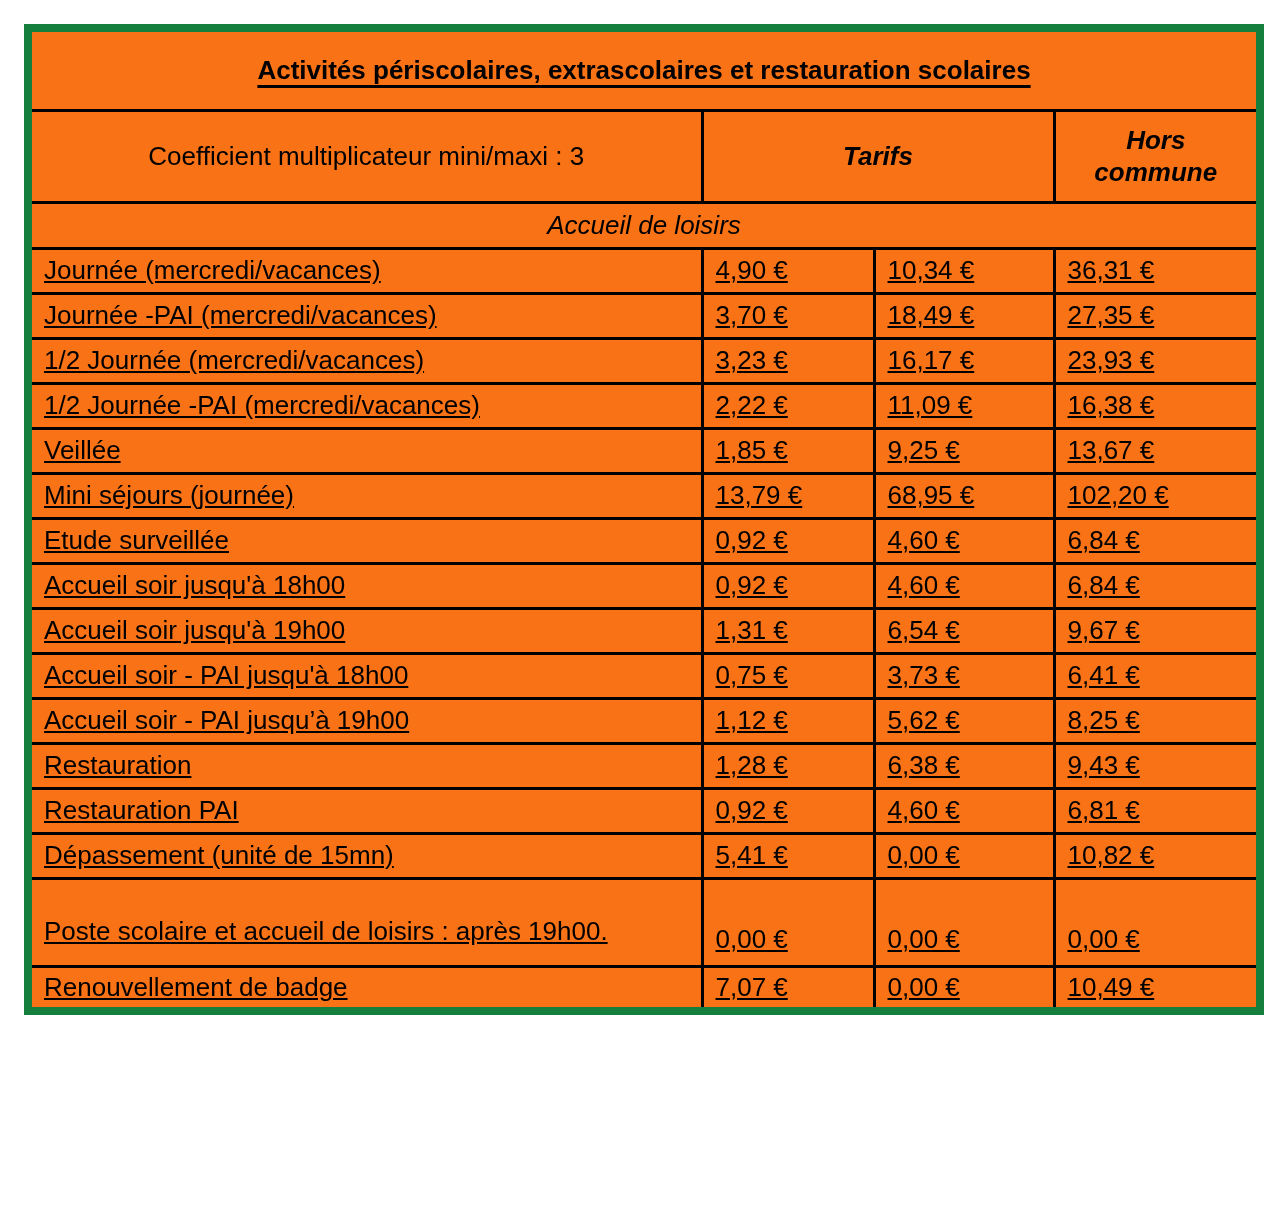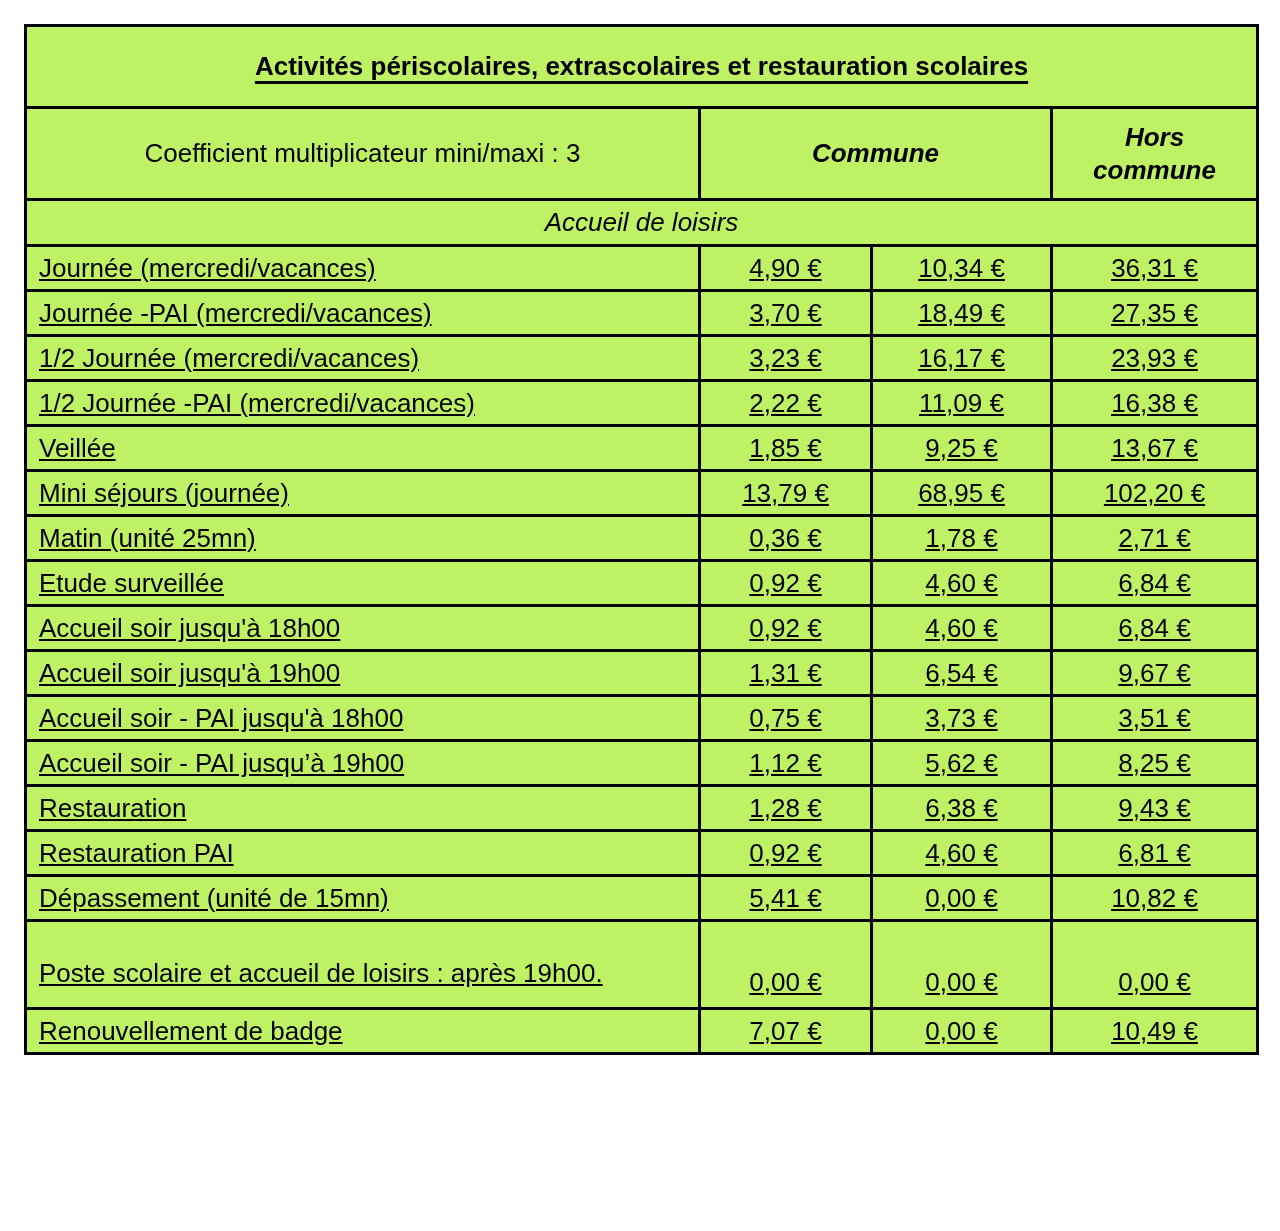--- a/index.html
+++ b/index.html
@@ -20,8 +20,8 @@
     border-collapse: collapse;
     table-layout: fixed;
     width: 1232px;
-    border: 1px solid #15803d;
-    background: #bef264;
+    border: 8px solid #15803d;
+    background: #f97316;
   }
   table.tariff td {
     border: 3px solid #000000;

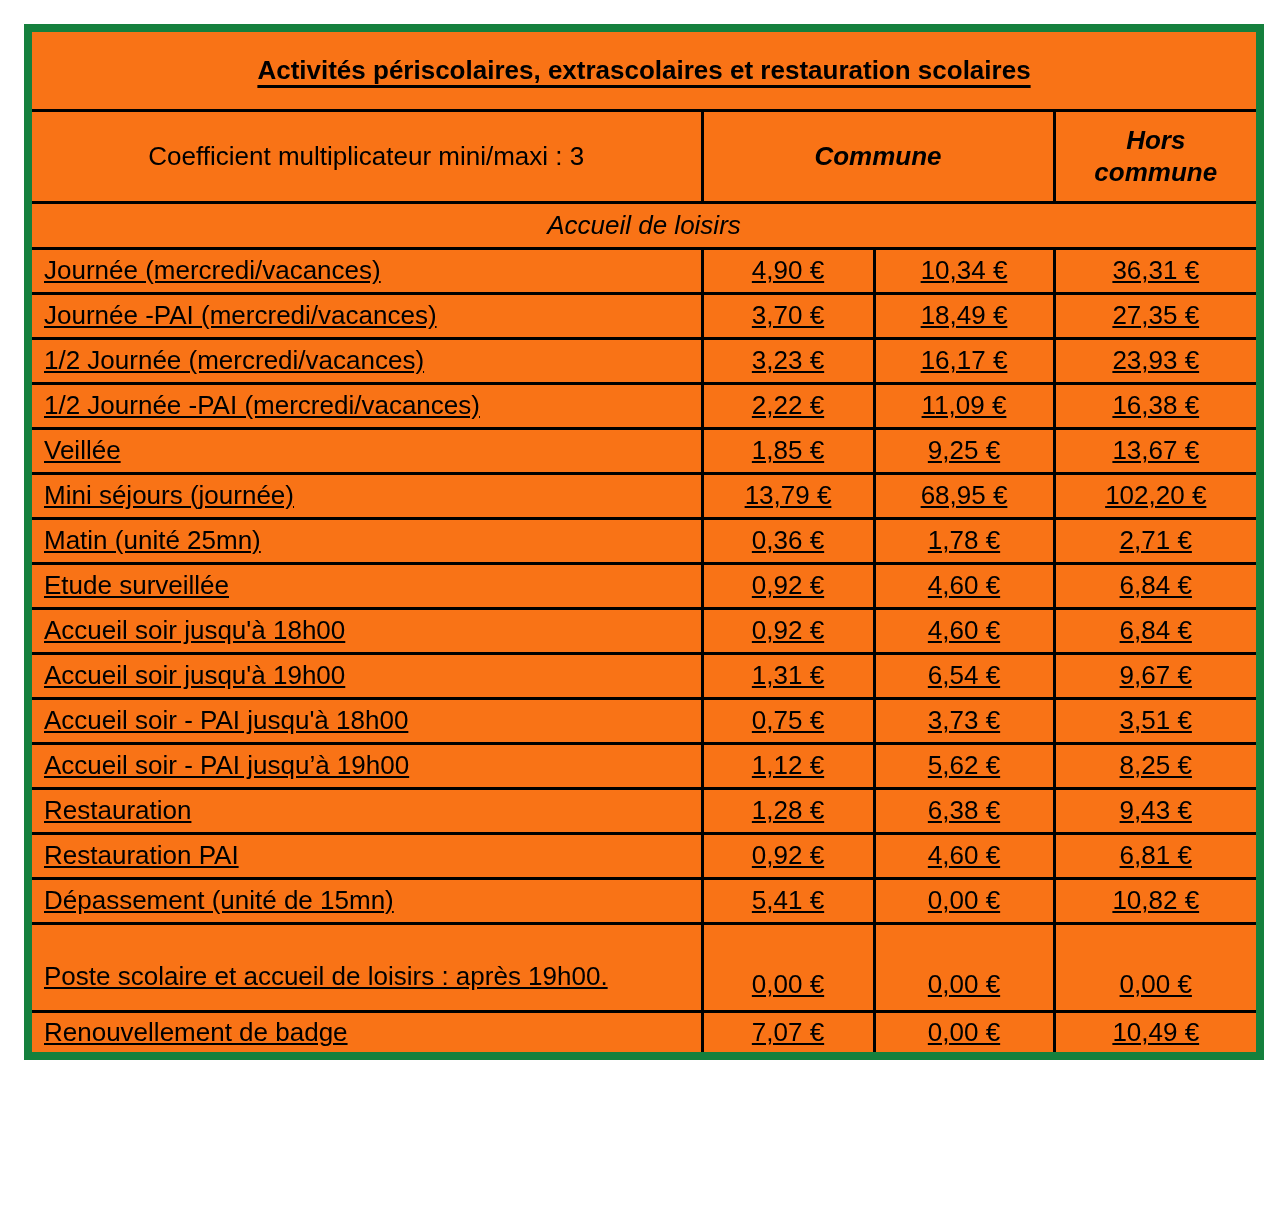--- a/index.html
+++ b/index.html
@@ -98,7 +98,7 @@
 
     <tr class="r-h1">
       <td class="center">Coefficient multiplicateur mini/maxi : 3</td>
-      <td class="hdr" colspan="2">Commune</td>
+      <td class="hdr" colspan="2">Tarifs</td>
       <td class="hdr">Hors commune</td>
     </tr>
 

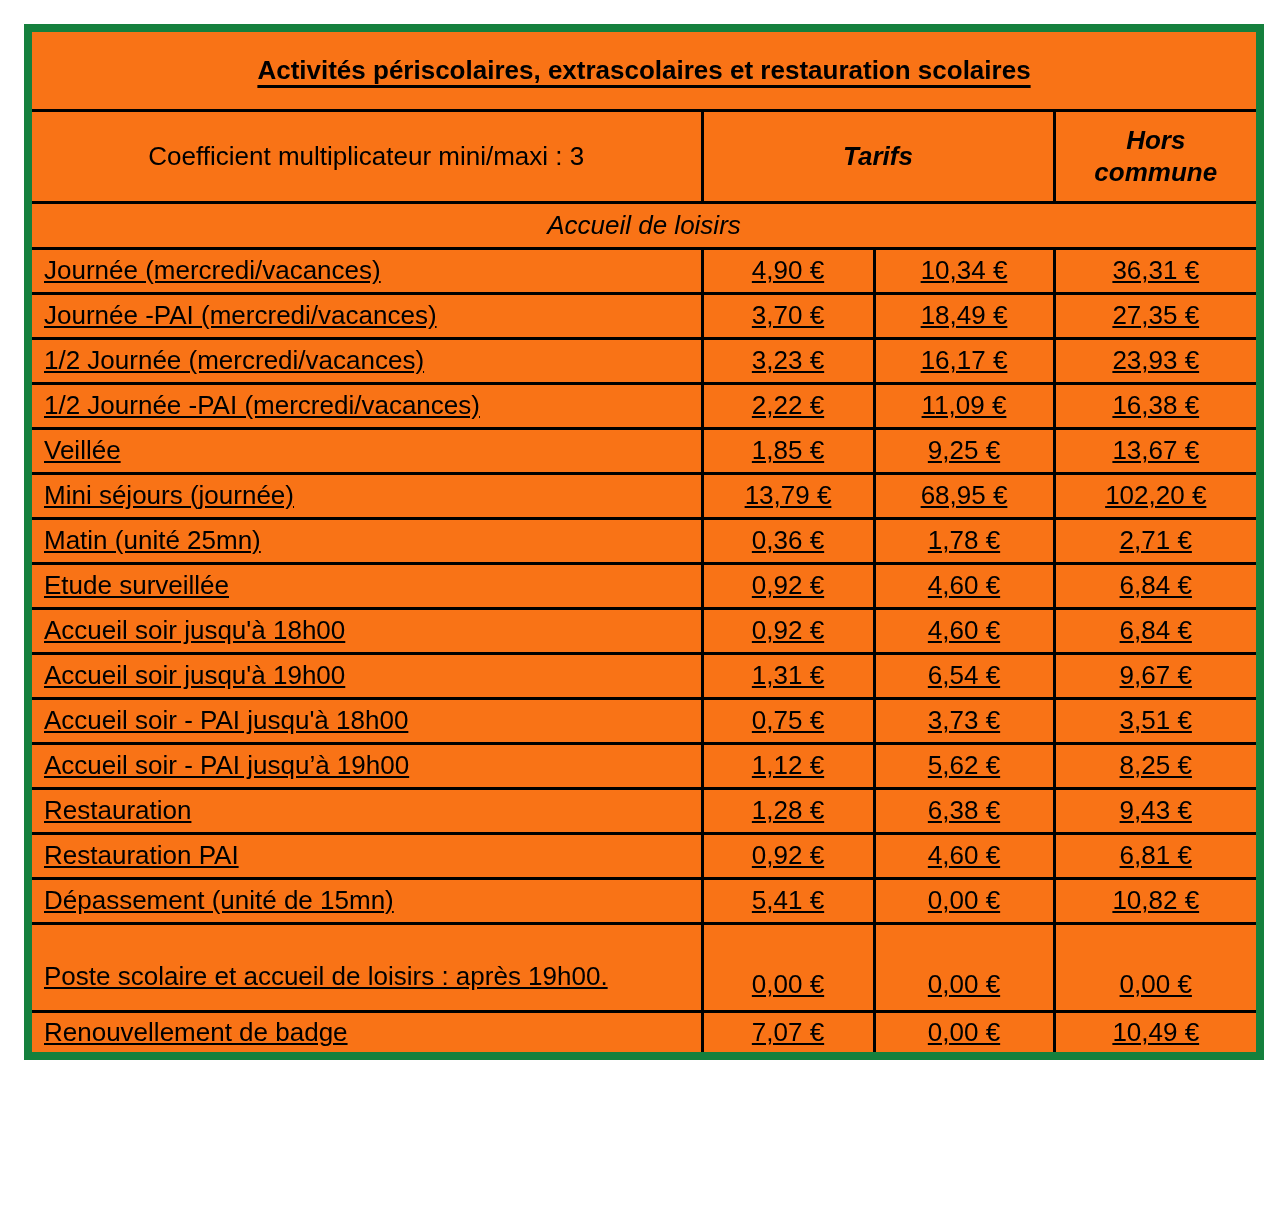--- a/index.html
+++ b/index.html
@@ -67,7 +67,7 @@
     font-size: 27px;
   }
   td.label { text-align: left; padding-left: 10px; }
-  td.num   { text-align: center; padding-right: 12px; margin-left: 14px; }
+  td.num   { text-align: left; padding-right: 12px; margin-left: 14px; }
   tr.r-tall td.label {
     line-height: 1.8;
     padding-top: 18px;

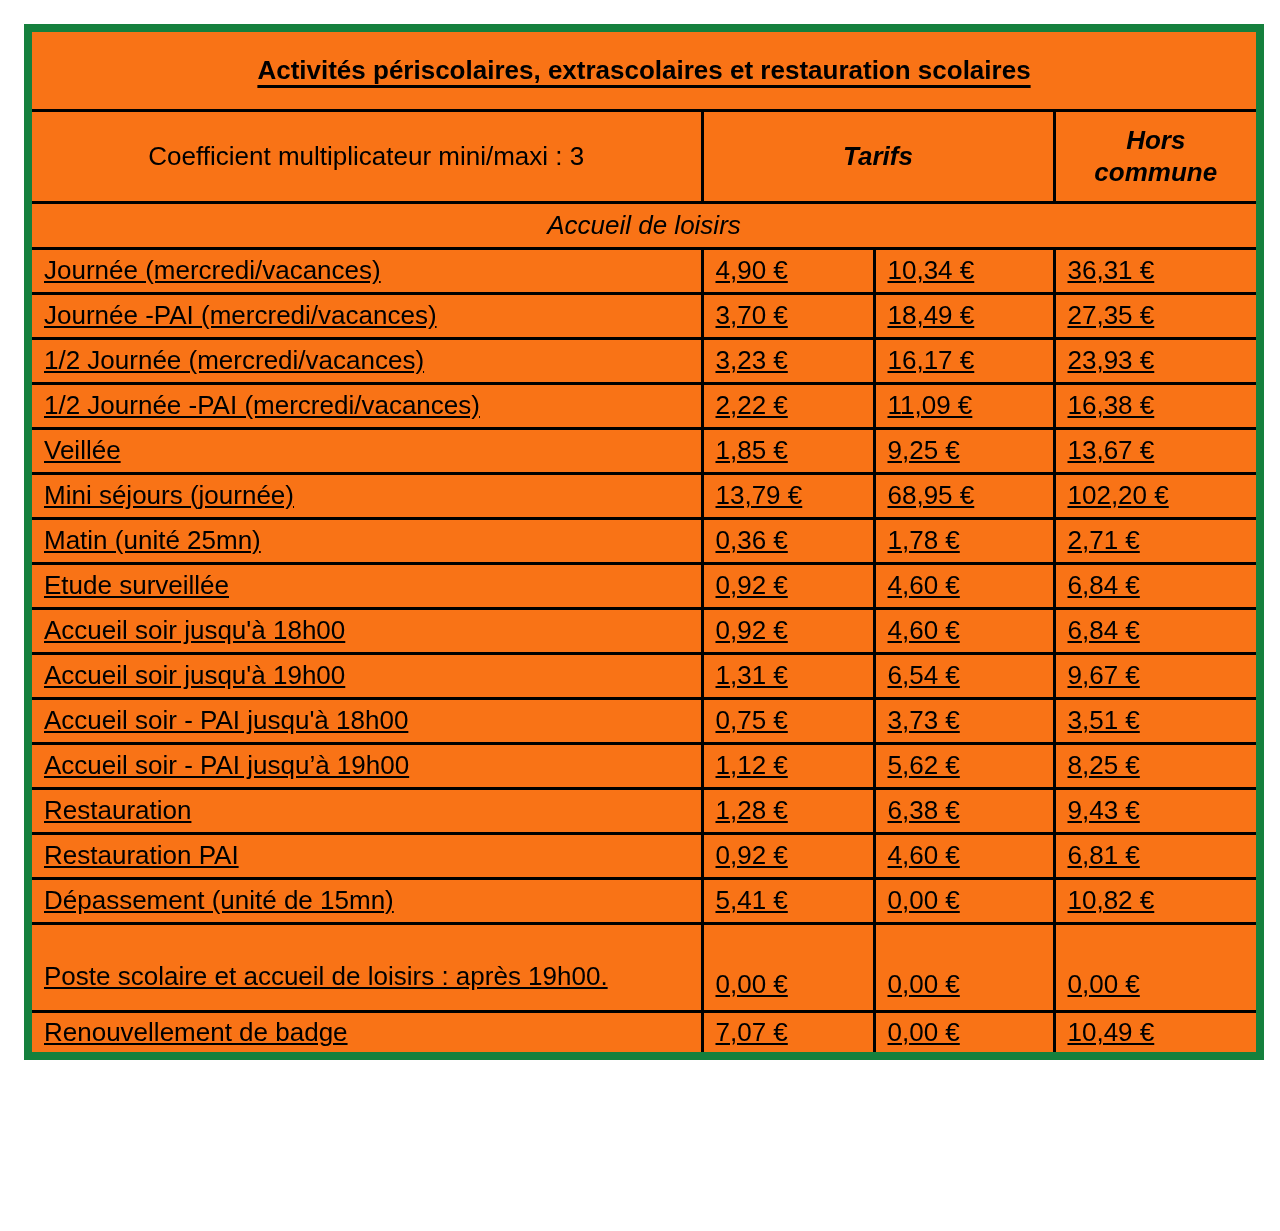--- a/index.html
+++ b/index.html
@@ -146,12 +146,6 @@
 
 
     <tr class="r-data">
-      <td class="label">Matin (unité 25mn)</td>
-      <td class="num">0,36 €</td>
-      <td class="num">1,78 €</td>
-      <td class="num">2,71 €</td>
-    </tr>
-    <tr class="r-data">
       <td class="label">Etude surveillée</td>
       <td class="num">0,92 €</td>
       <td class="num">4,60 €</td>

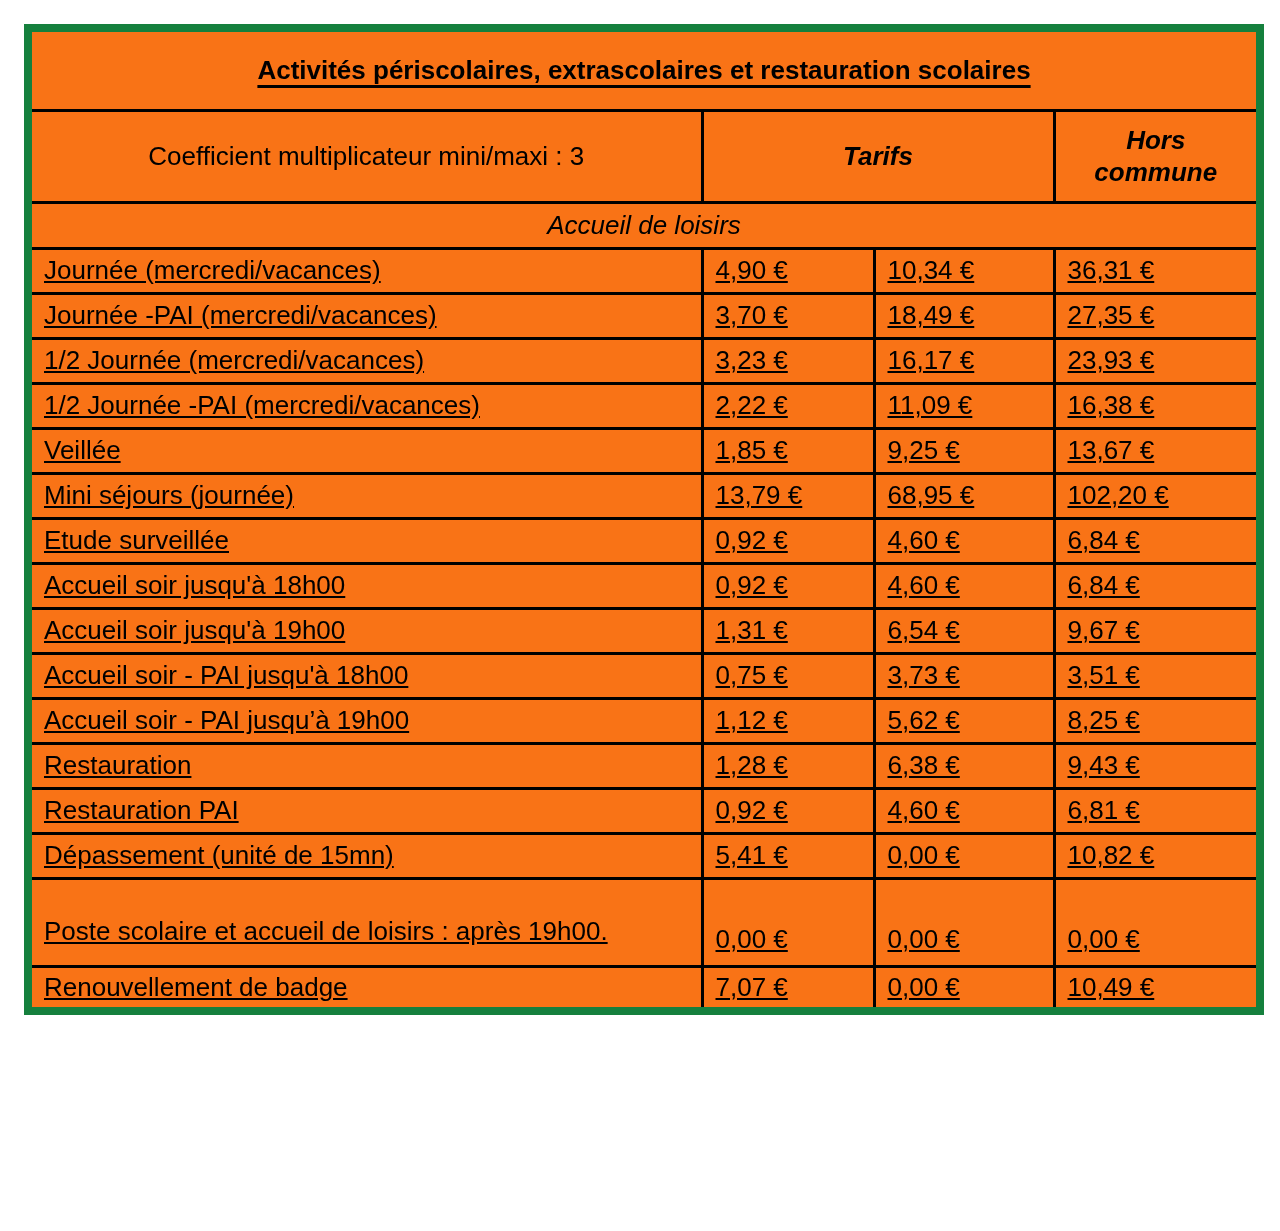--- a/index.html
+++ b/index.html
@@ -167,7 +167,7 @@
       <td class="label">Accueil soir - PAI jusqu'à 18h00</td>
       <td class="num">0,75 €</td>
       <td class="num">3,73 €</td>
-      <td class="num">3,51 €</td>
+      <td class="num">6,41 €</td>
     </tr>
     <tr class="r-data">
       <td class="label">Accueil soir - PAI jusqu’à 19h00</td>

